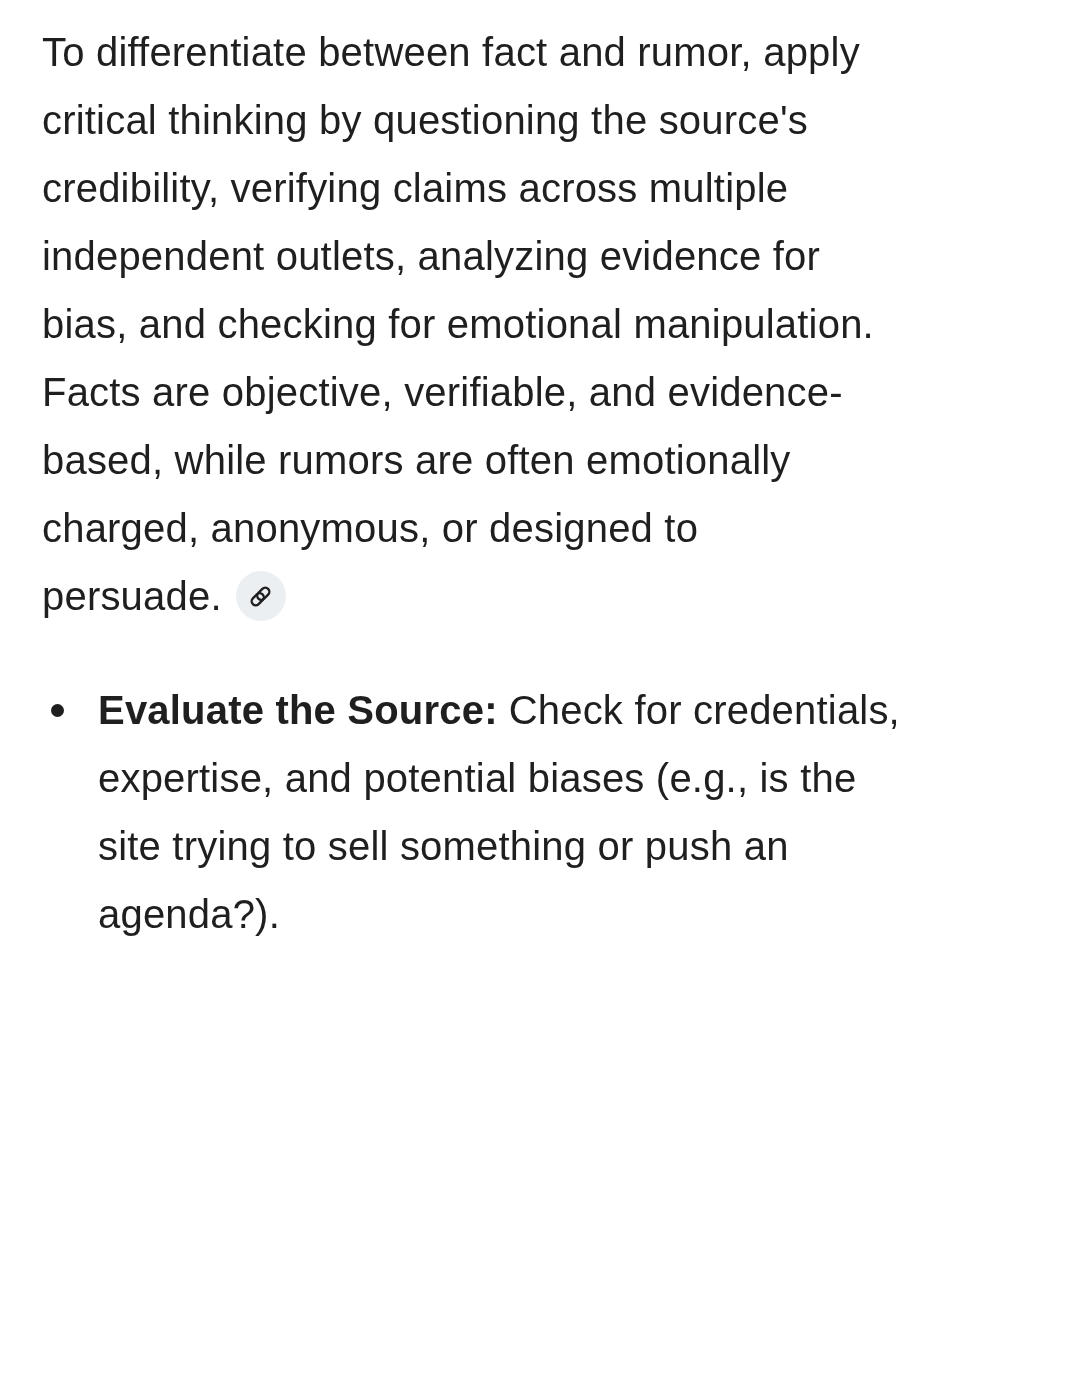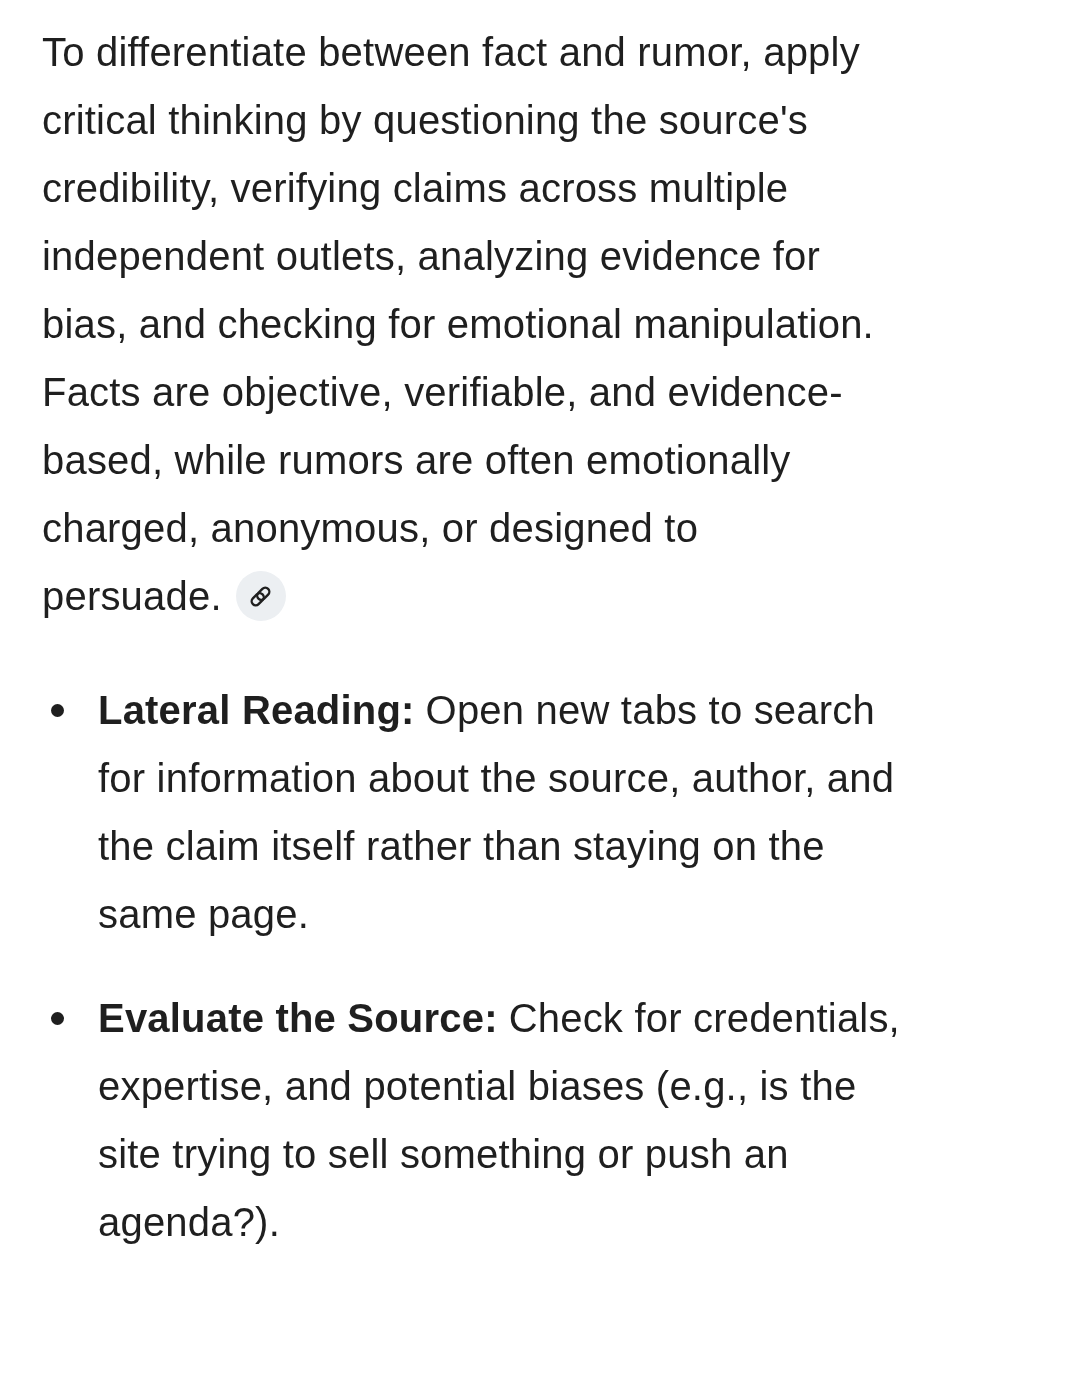--- a/index.html
+++ b/index.html
@@ -103,10 +103,6 @@
 
 
   <ul class="strategies-list">
-    <li><b class="item-lead">Lateral Reading:</b><span class="pre-lines">Open new tabs to search
-for information about the source, author, and
-the claim itself rather than staying on the
-same page.</span></li>
     <li><b class="item-lead">Evaluate the Source:</b><span class="pre-lines">Check for credentials,
 expertise, and potential biases (e.g., is the
 site trying to sell something or push an

